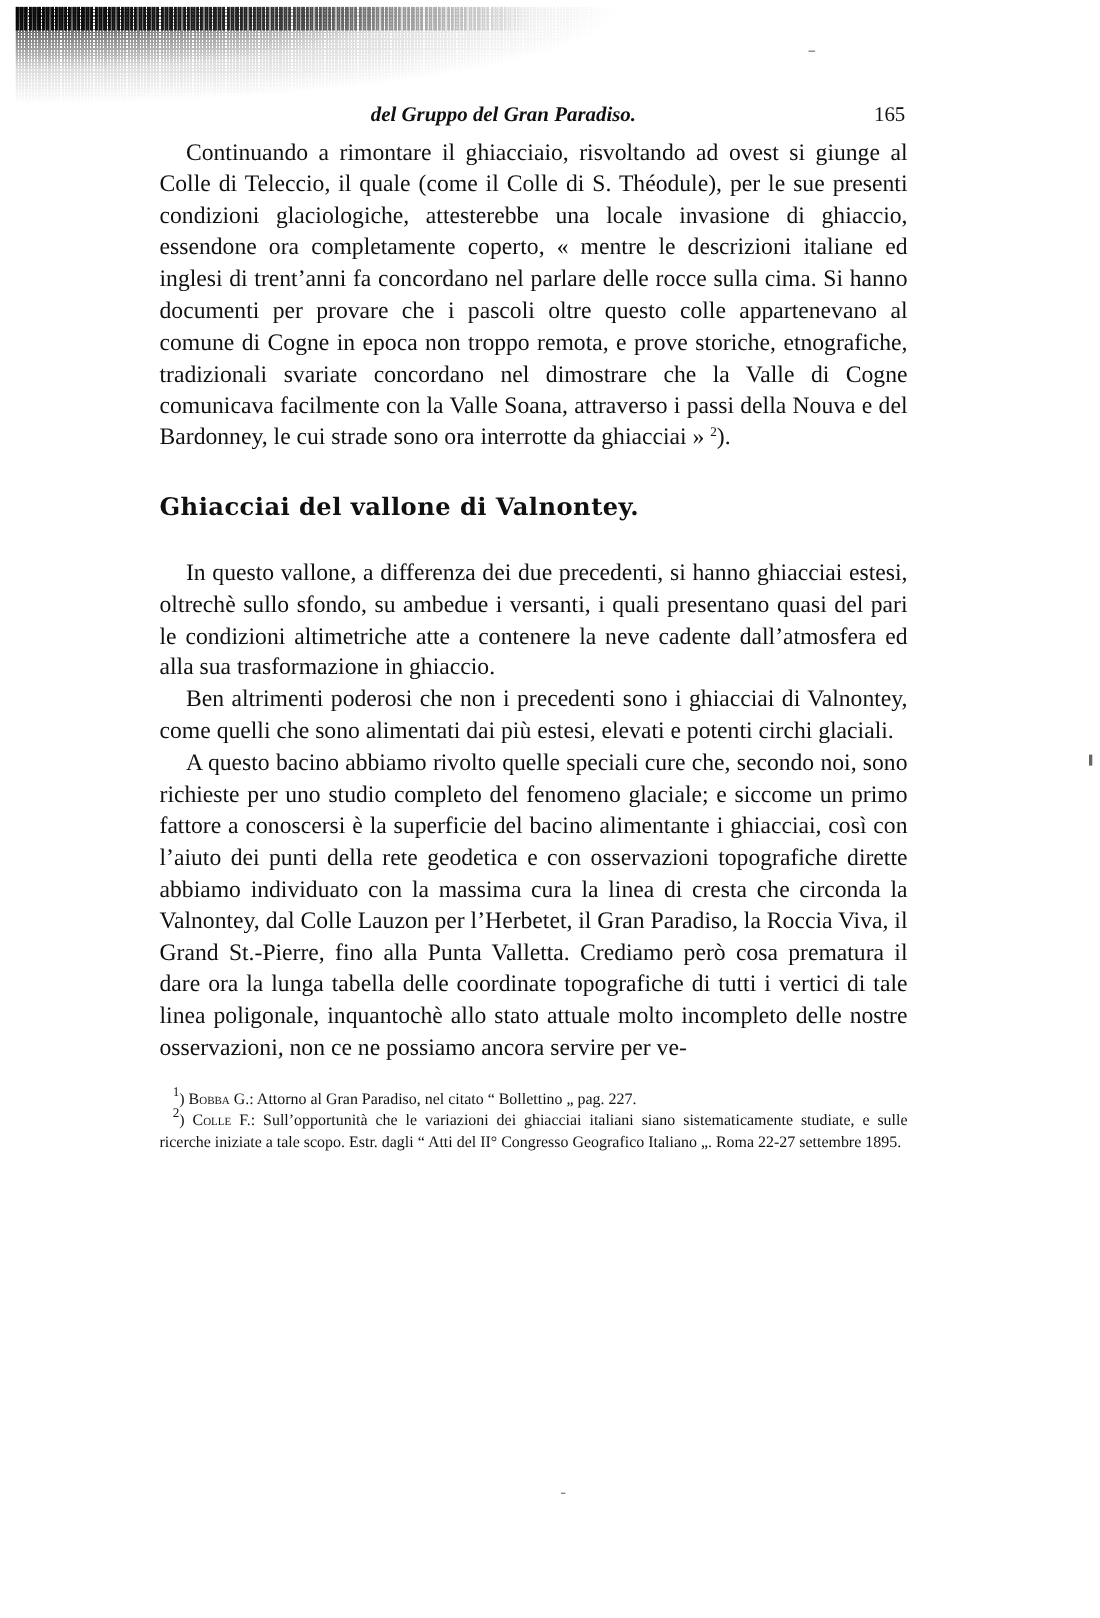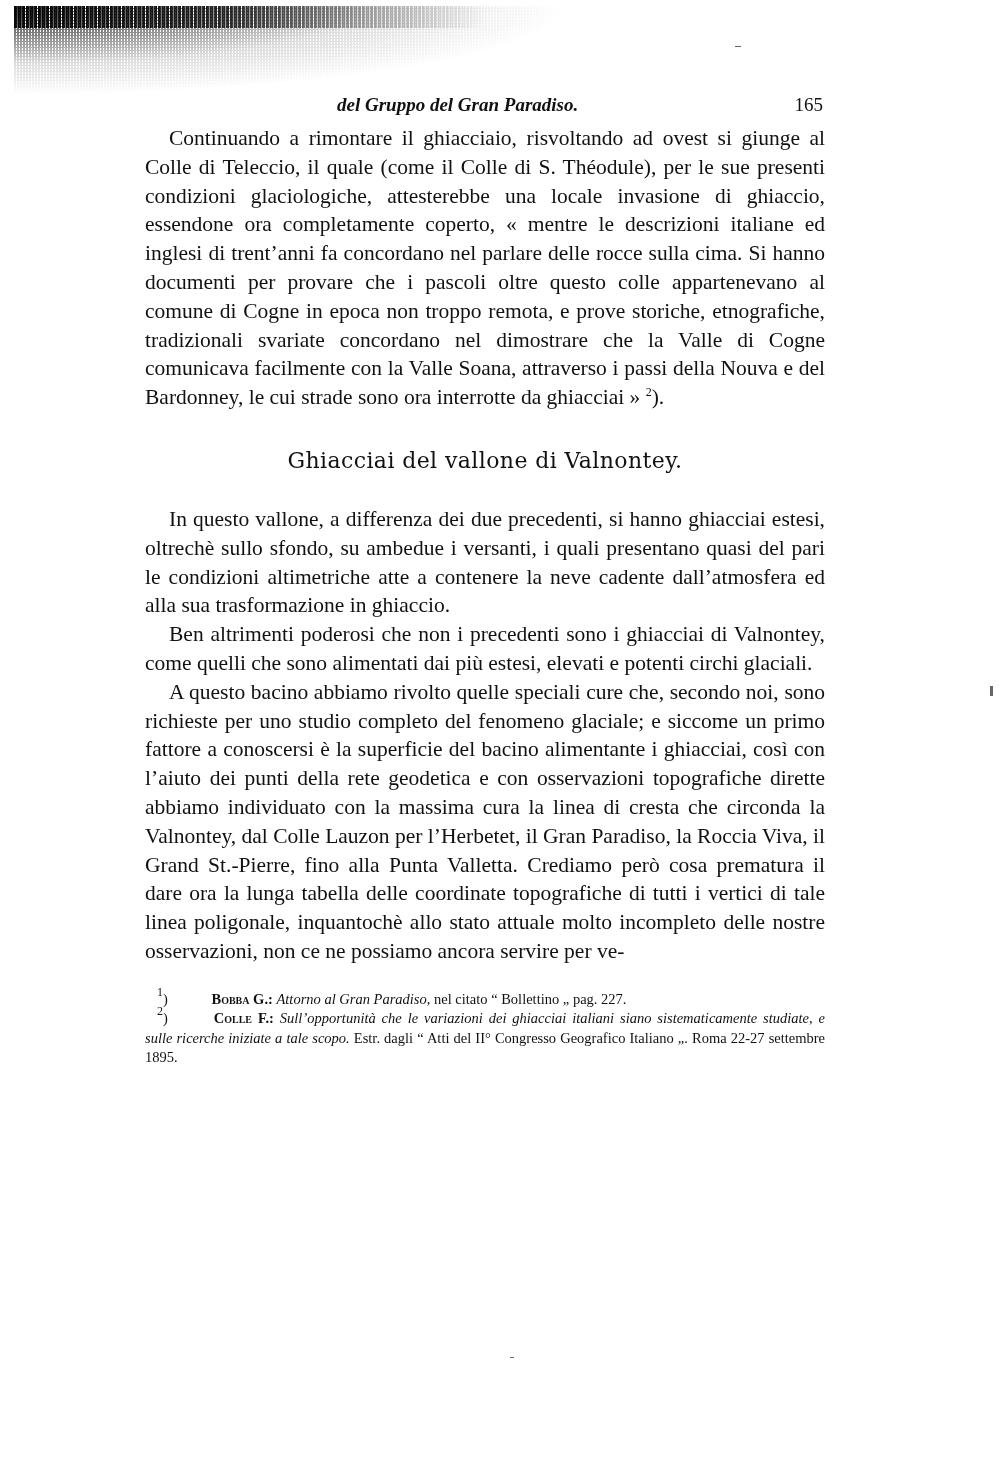--- a/index.html
+++ b/index.html
@@ -74,8 +74,7 @@
     line-height: 0;
   }
   .section-heading {
-    text-align: center;
-    font-weight: normal;
+    font-weight: bold;
     font-size: 22px;
     letter-spacing: 0.4px;
     margin: 36px 0 32px 0;

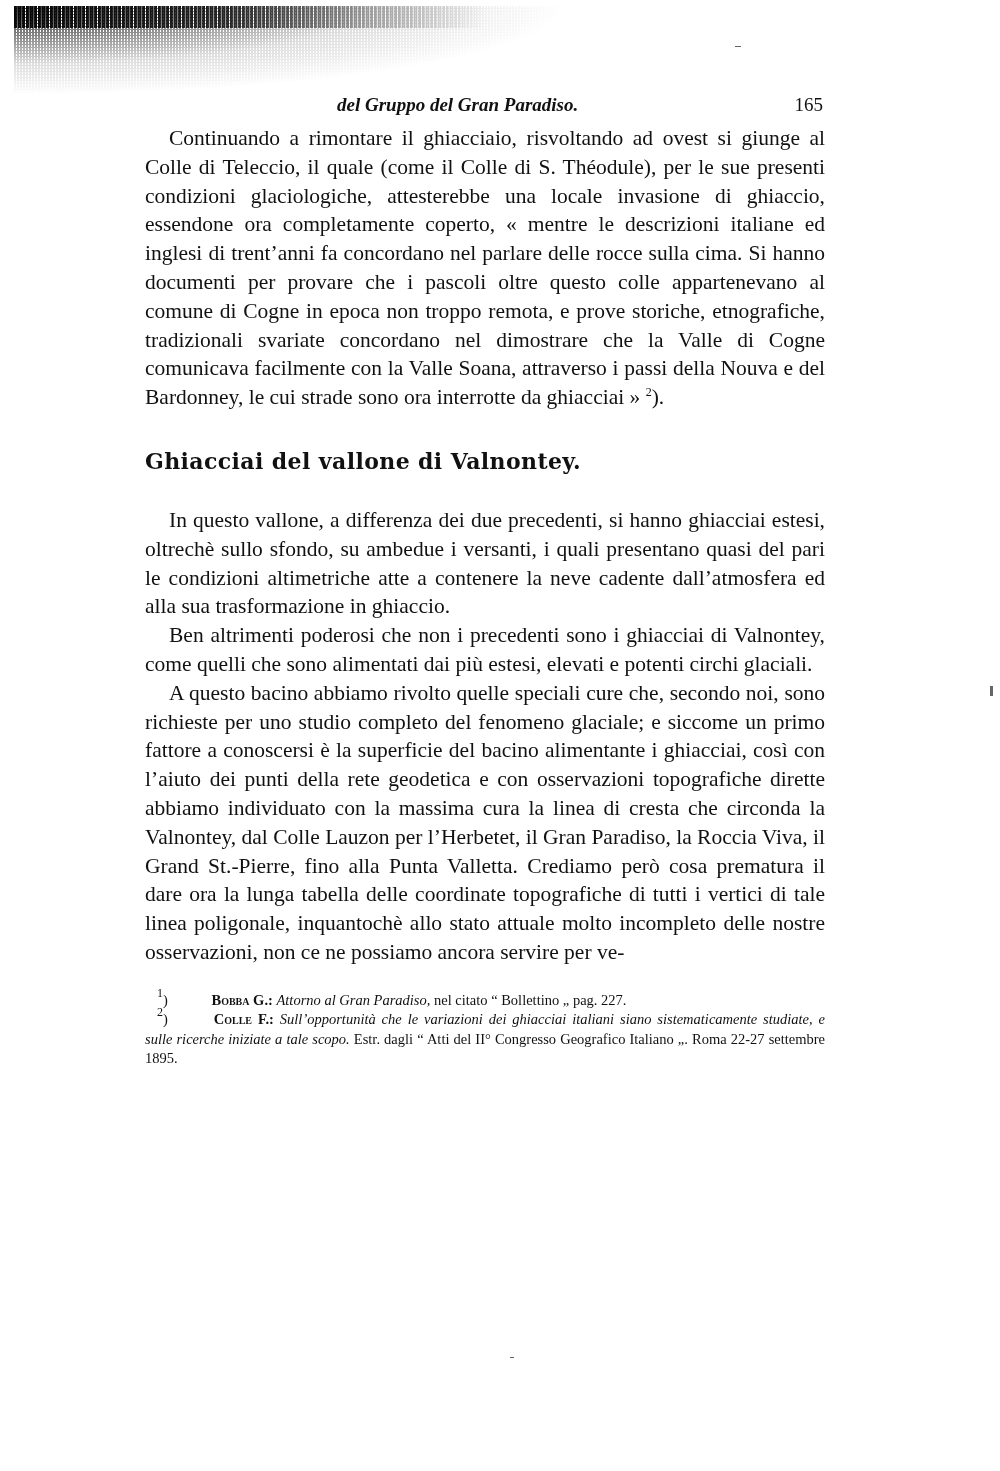--- a/index.html
+++ b/index.html
@@ -87,7 +87,7 @@
     text-align: justify;
   }
   .footnote { margin: 0; text-indent: 12px; }
-  .fn-author { font-variant: small-caps; font-weight: bold; margin-left: 40px; }
+  .fn-author { font-variant: small-caps; font-weight: normal; }
   .fn-title { font-style: italic; }
   .fn-bold { font-weight: normal; }
   .stray-mark {

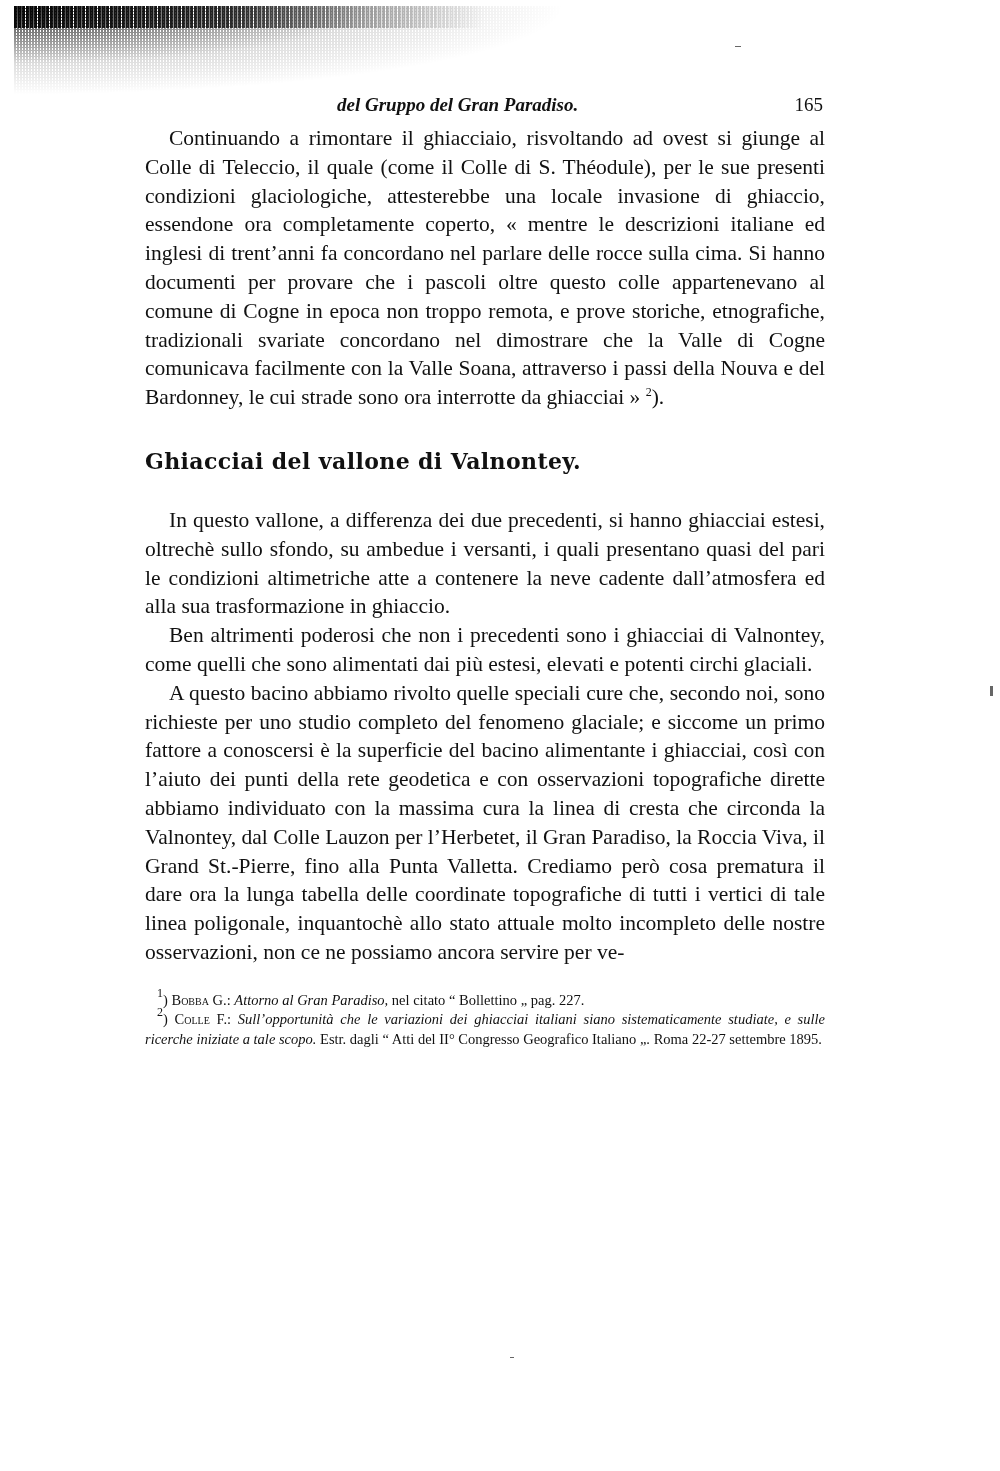--- a/index.html
+++ b/index.html
@@ -88,7 +88,7 @@
   }
   .footnote { margin: 0; text-indent: 12px; }
   .fn-author { font-variant: small-caps; font-weight: normal; }
-  .fn-title { font-style: italic; }
+  .fn-title { }
   .fn-bold { font-weight: normal; }
   .stray-mark {
     position: absolute;

